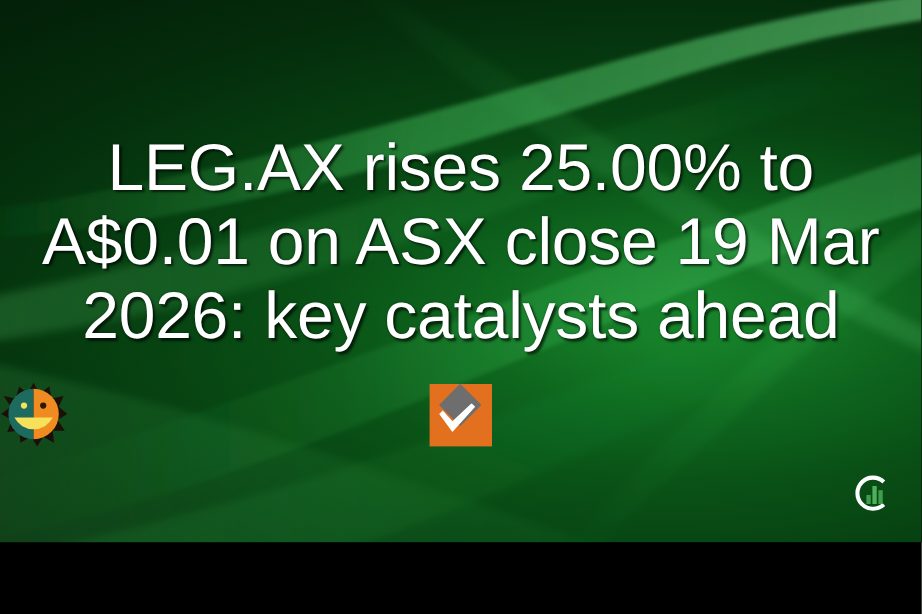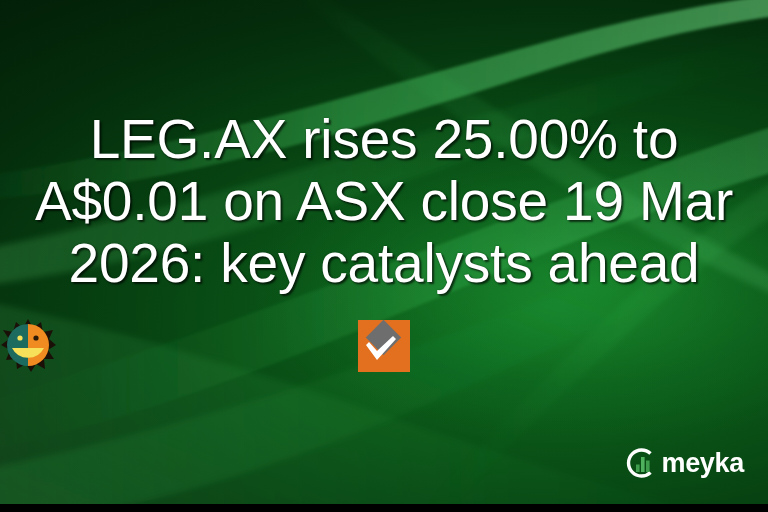--- a/index.html
+++ b/index.html
@@ -10,7 +10,7 @@
   #stage {
     position: relative;
     width: 768px;
-    height: 504px;
+    height: 452px;
     overflow: hidden;
     font-family: "Liberation Sans", sans-serif;
     background: #03270c;

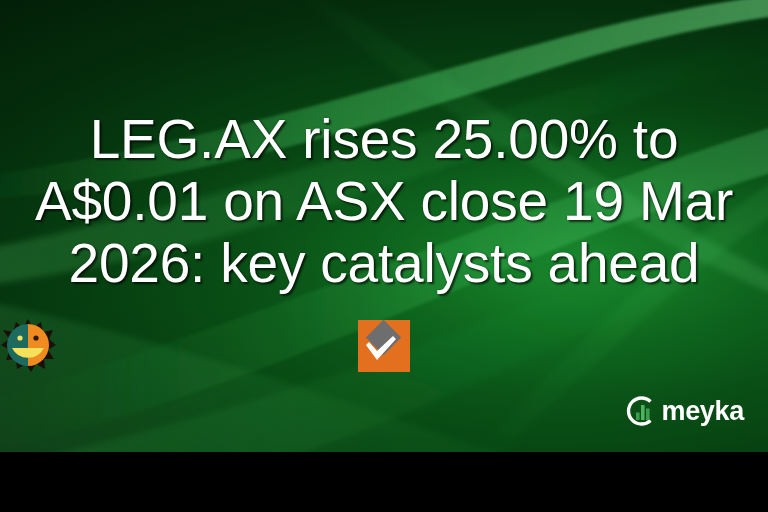--- a/index.html
+++ b/index.html
@@ -206,7 +206,6 @@
       <rect x="17" y="11.0" width="3.6" height="15.0" fill="#4fb05e"></rect>
       <rect x="22" y="14.5" width="3.6" height="11.5" fill="#3f9e4d"></rect>
     </svg>
-    <div class="logo-text">meyka</div>
   </div>
 
 </div>

